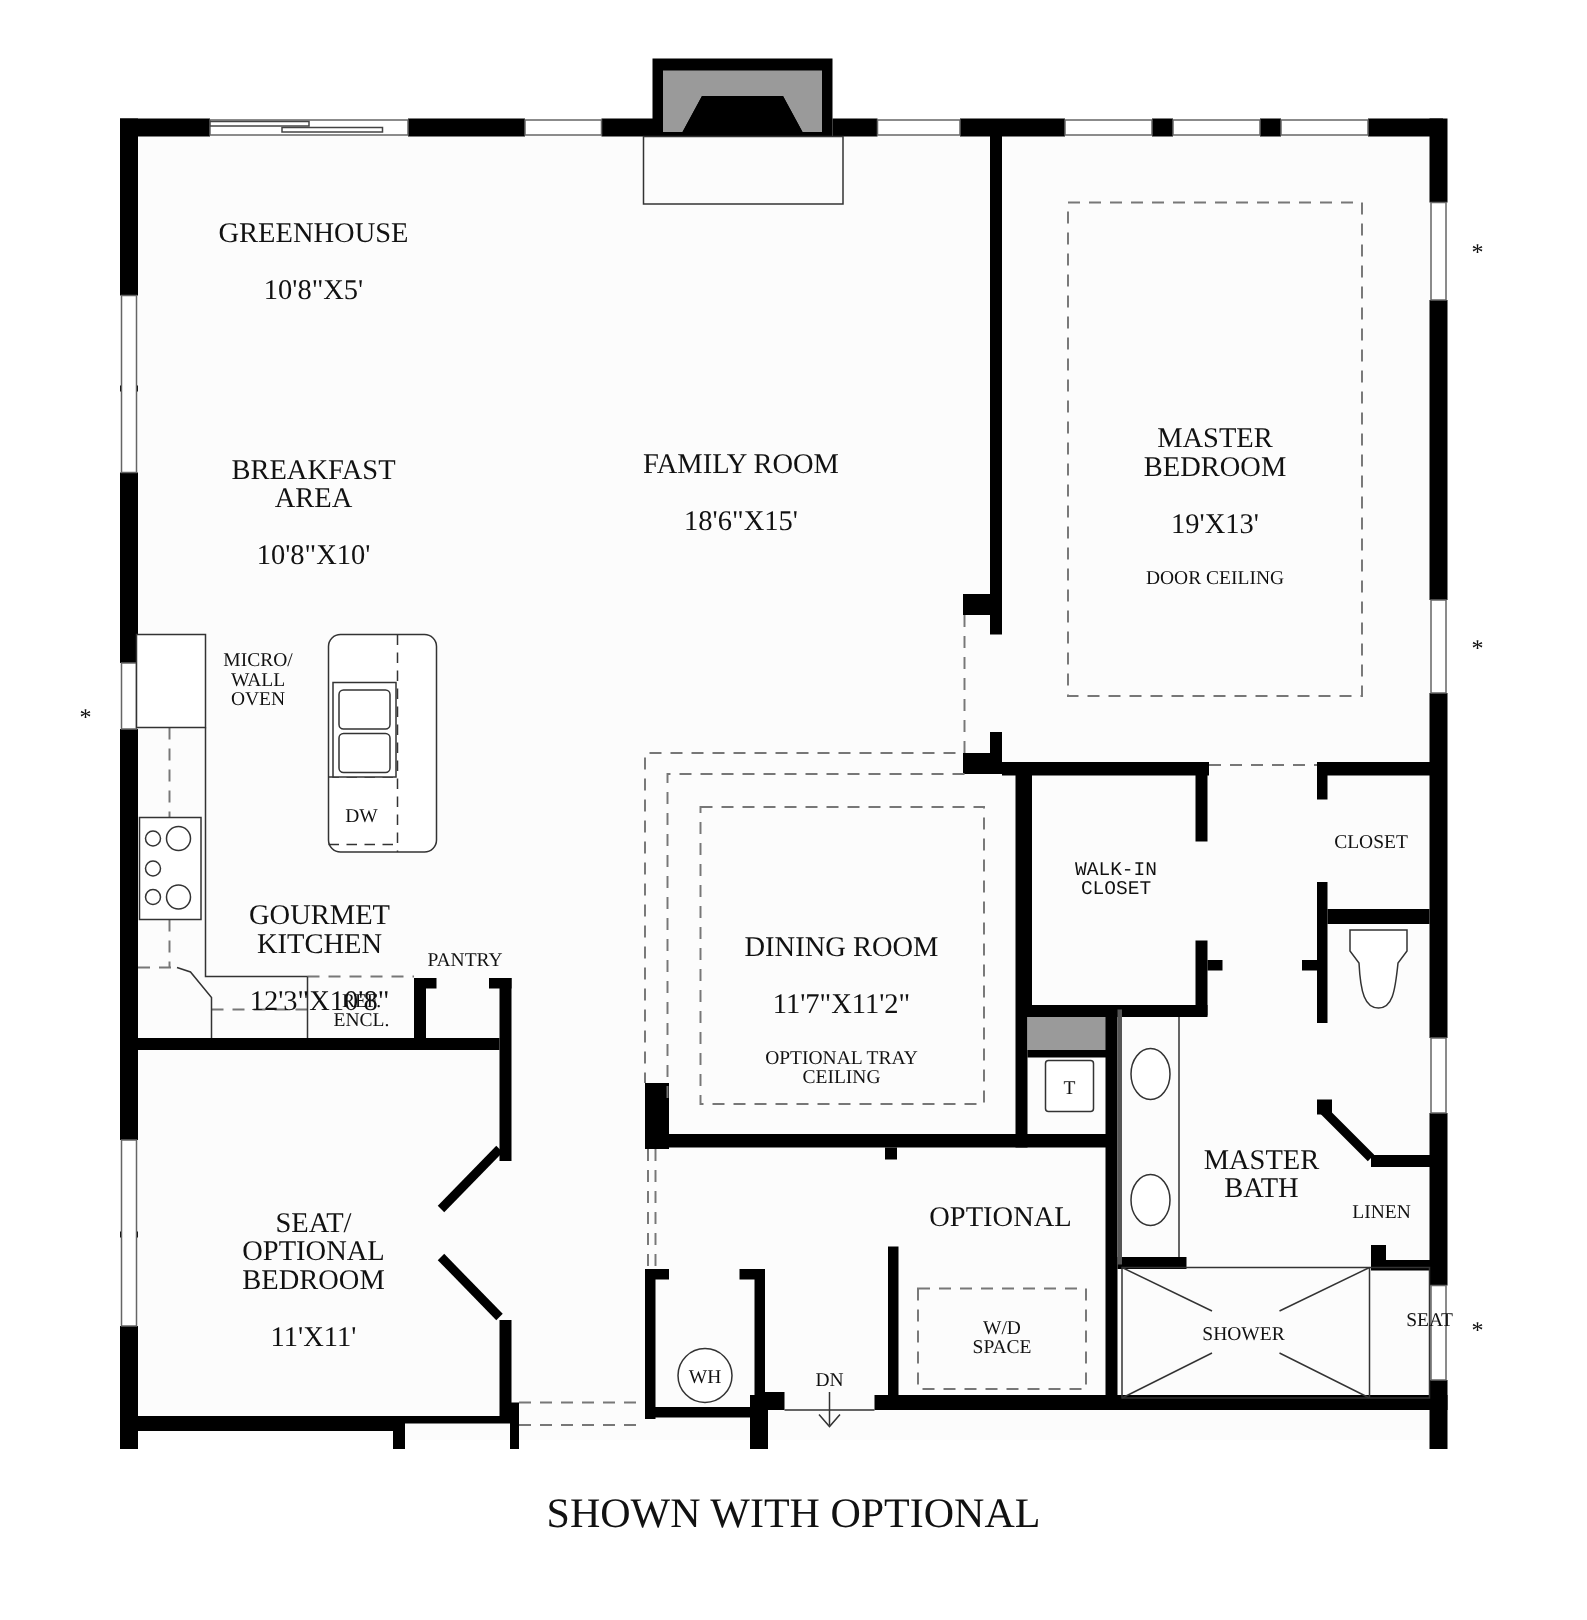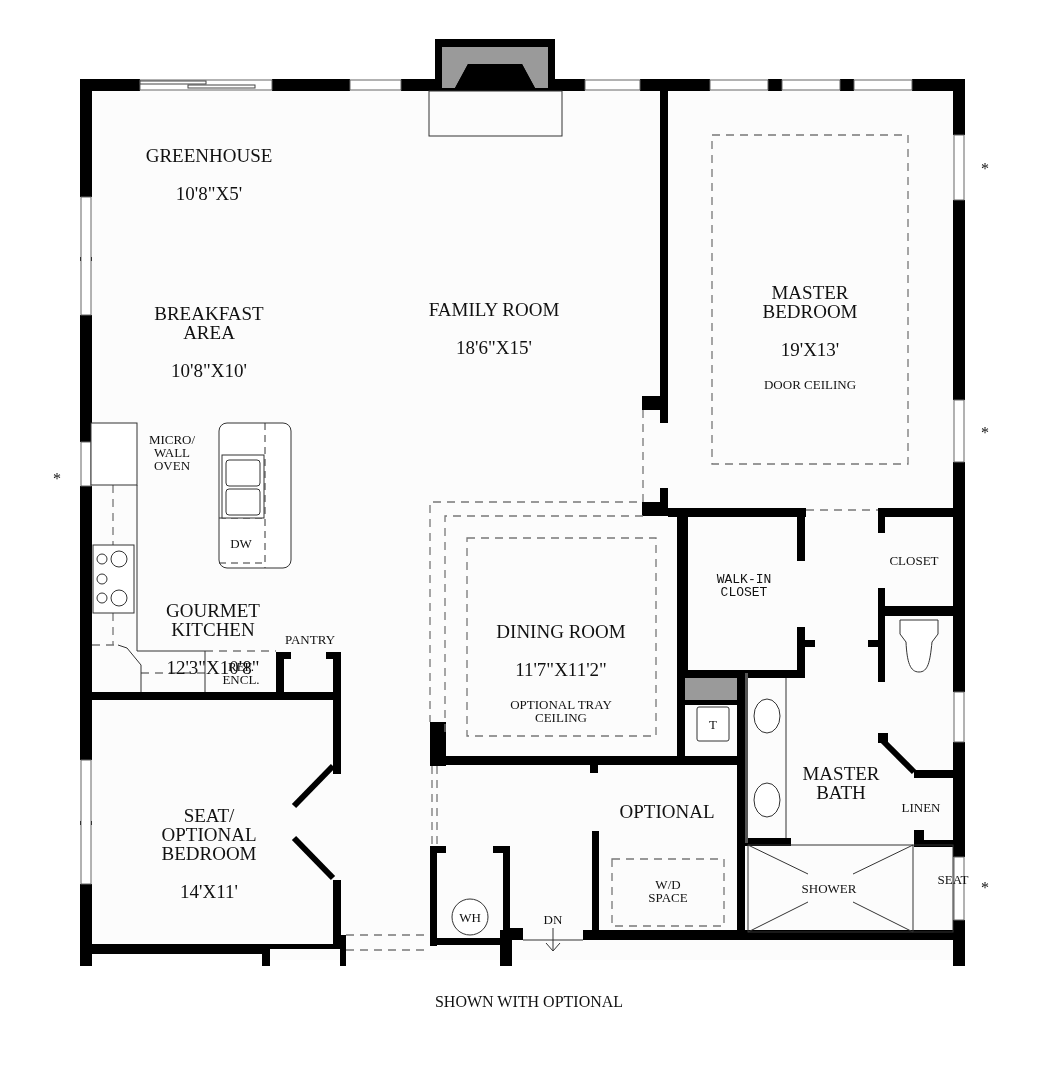--- a/index.html
+++ b/index.html
@@ -246,7 +246,7 @@
   <div>SEAT/
 OPTIONAL
 BEDROOM</div>
-  <div>14'X11'</div>
+  <div>11'X11'</div>
 </div>
 <div class="lbl big" style="left:667px; top:802px;">OPTIONAL</div>
 <div class="lbl sm" style="left:668px; top:878px;">W/D

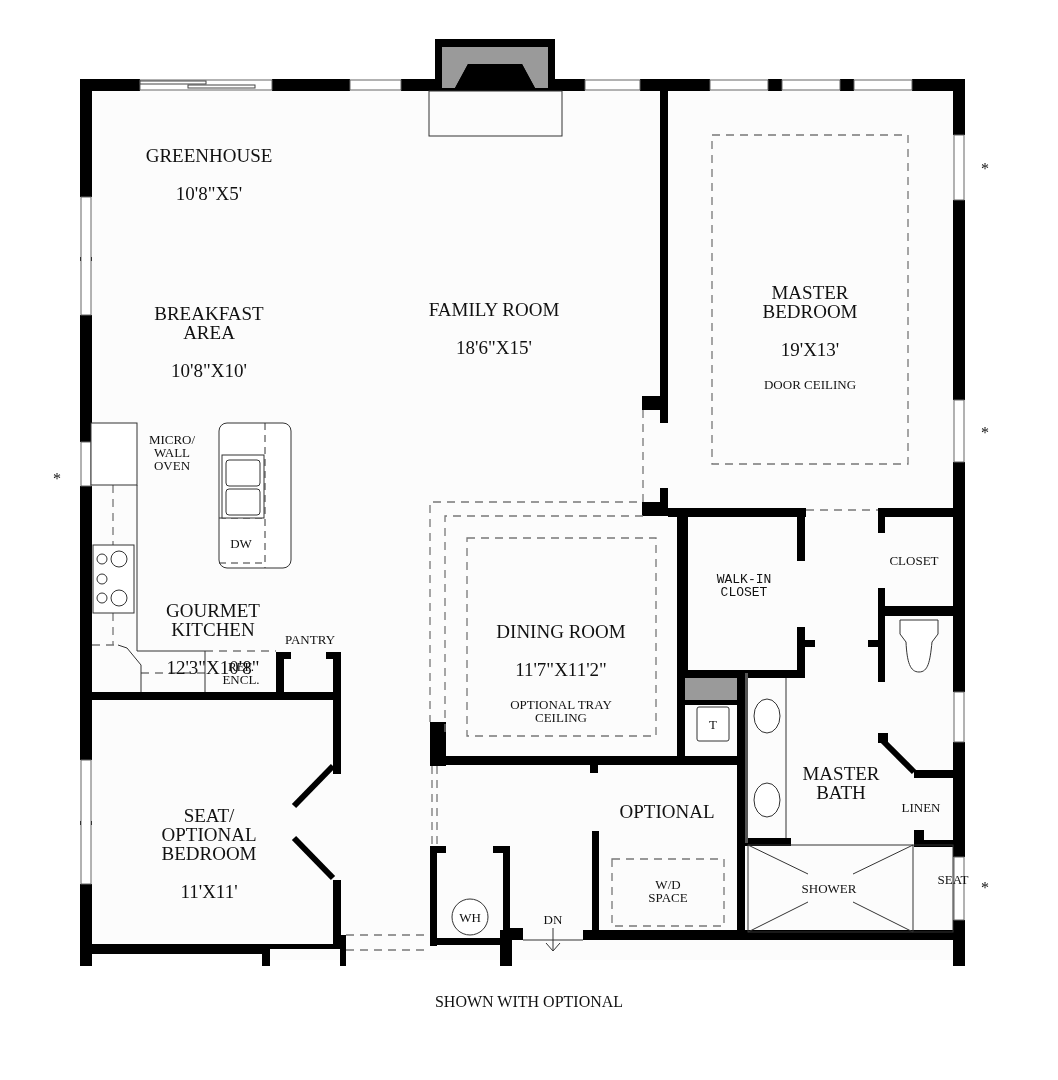--- a/index.html
+++ b/index.html
@@ -10,7 +10,7 @@
            transform: translateX(-50%); color: #111; }
     .big { font-size: 19px; }
     .sm  { font-size: 13px; }
-    .caption { position: absolute; left: 0; width: 1058px; text-align: center; font-size: 16px; line-height: 1.25; top: 992px; }
+    .caption { position: absolute; left: 0; width: 1058px; text-align: center; font-size: 28px; line-height: 1.25; top: 992px; }
     .ast { position: absolute; font-size: 16px; }
   </style>
 </head>

